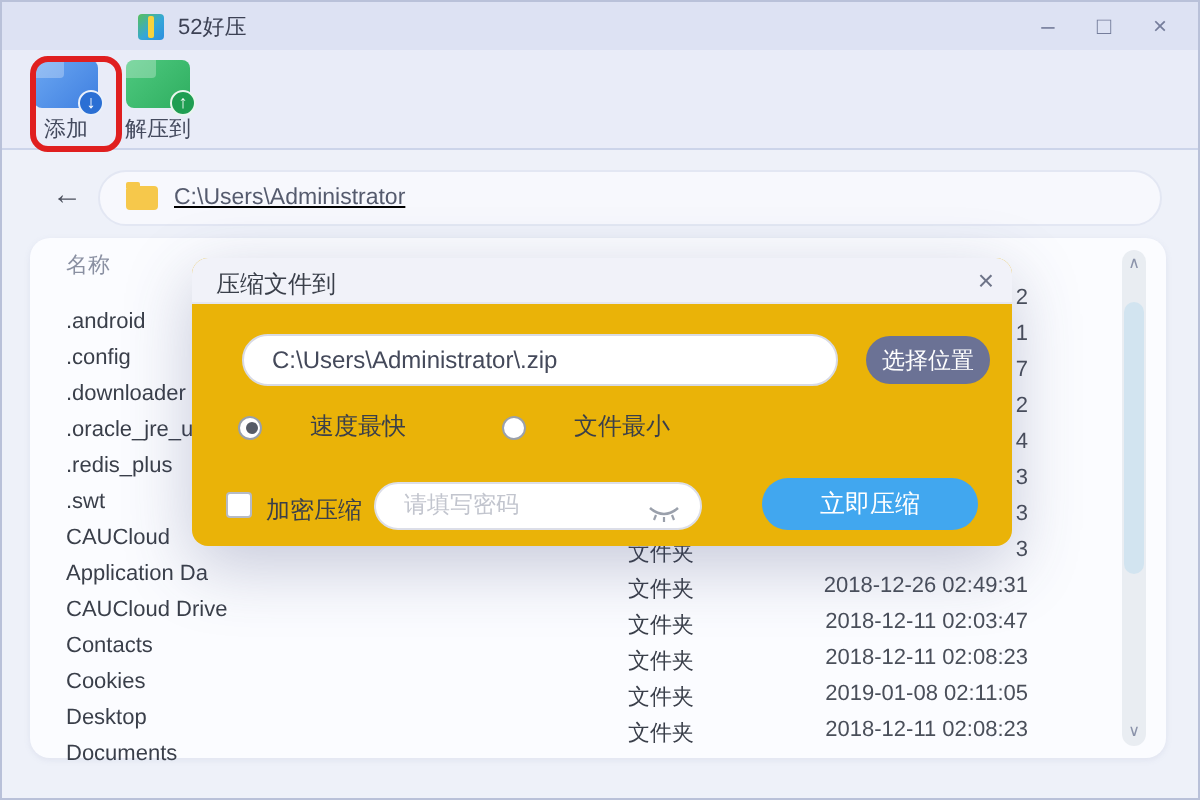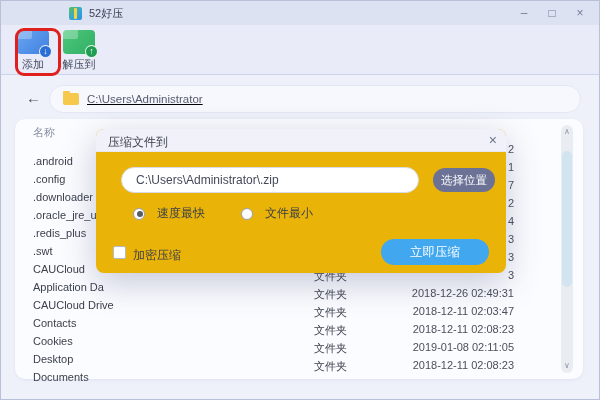--- a/index.html
+++ b/index.html
@@ -65,7 +65,7 @@
               border-radius:13px;font-size:12px;color:#44495a;padding:0 14px;background:#fff;outline:none;}
   .choose-btn{position:absolute;left:337px;top:39px;width:62px;height:24px;border:none;border-radius:12px;
               background:#6b7295;color:#fff;font-size:11.5px;cursor:default;padding:0;}
-  .radio-row{position:absolute;left:37px;top:76px;display:flex;align-items:center;gap:12px;}
+  .radio-row{position:absolute;left:23px;top:76px;display:flex;align-items:center;gap:24px;}
   .radio{width:12px;height:12px;border:1px solid #9aa0ab;border-radius:50%;background:#fff;position:relative;}
   .radio.checked::after{content:"";position:absolute;left:2.5px;top:2.5px;width:6px;height:6px;border-radius:50%;background:#565b66;}
   .radio-label{font-size:12px;color:#3a3f4a;margin-right:24px;}

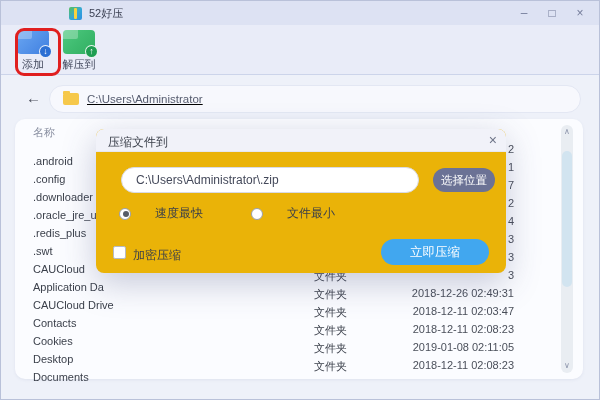--- a/index.html
+++ b/index.html
@@ -210,6 +210,15 @@
     <div class="bottom-row">
       <span class="checkbox"></span>
       <span class="enc-label">加密压缩</span>
+      <div class="pwd-wrap">
+        <input class="pwd-input" placeholder="请填写密码" style="">
+        <span class="eye">
+          <svg width="16" height="9" viewBox="0 0 16 9">
+            <path d="M1 1 Q8 7 15 1" fill="none" stroke="#9aa0ab" stroke-width="1.3"></path>
+            <path d="M4 4.5 L3 7 M8 5.5 L8 8 M12 4.5 L13 7" fill="none" stroke="#9aa0ab" stroke-width="1.1"></path>
+          </svg>
+        </span>
+      </div>
       <button class="go-btn">立即压缩</button>
     </div>
   </div>

